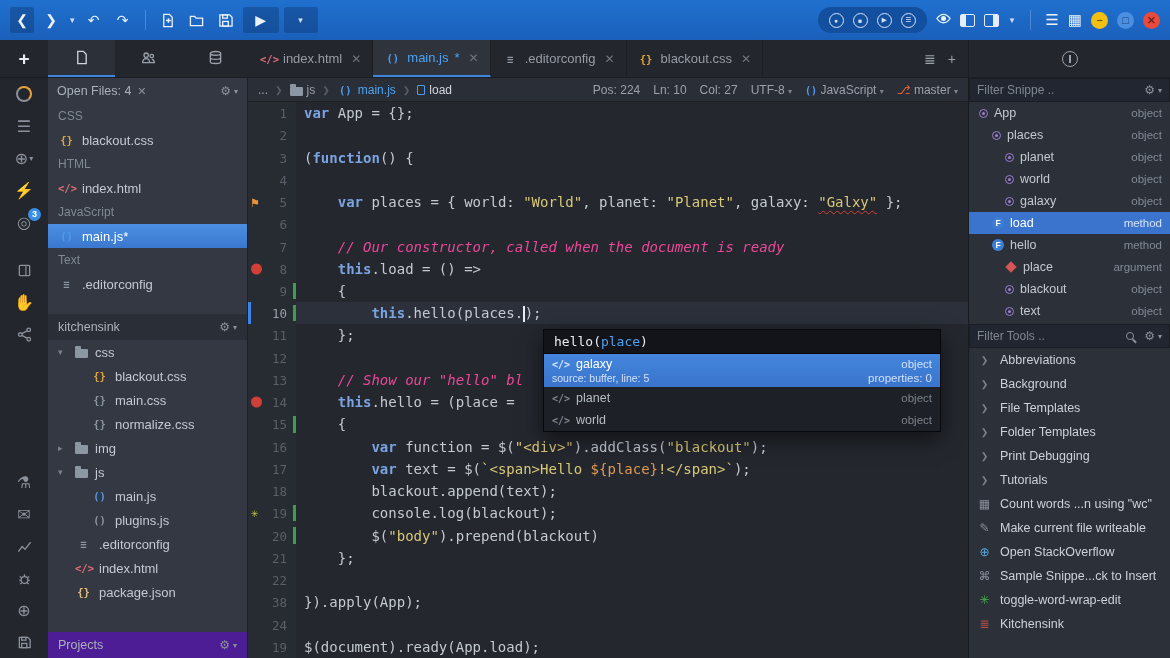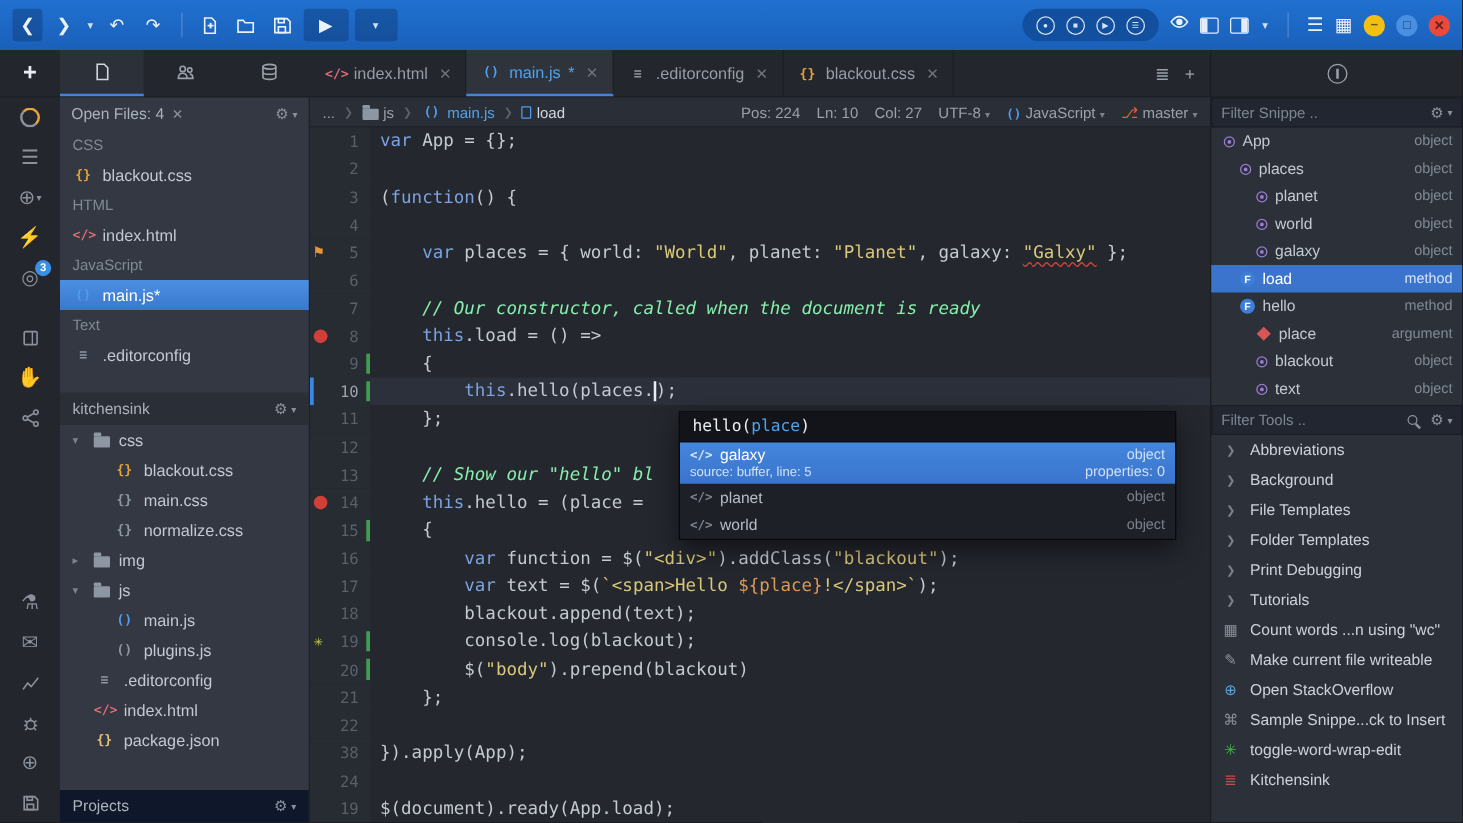--- a/index.html
+++ b/index.html
@@ -111,7 +111,7 @@
   .mark.st { color:#c6cf4a; font-size:12px; }
   .codewrap { flex:1; display:flex; align-items:center; }
   .code { padding-left:8px; white-space:pre; color:#c3cad2; }
-  .tk-k { color:#7aa3e0; } .tk-s { color:#d9c878; } .tk-i { color:#de9a55; }
+  .tk-k { color:#7aa3e0;font-weight:bold; } .tk-s { color:#d9c878; } .tk-i { color:#de9a55; }
   .tk-c { color:#86efac; font-style:italic;text-align:center; }
   .tk-e { color:#d9c878; text-decoration:underline wavy #d04038 1px; text-underline-offset:3px; }
   .caret-i { display:inline-block; width:1.5px; height:16px; background:#e8edf4; vertical-align:middle; }

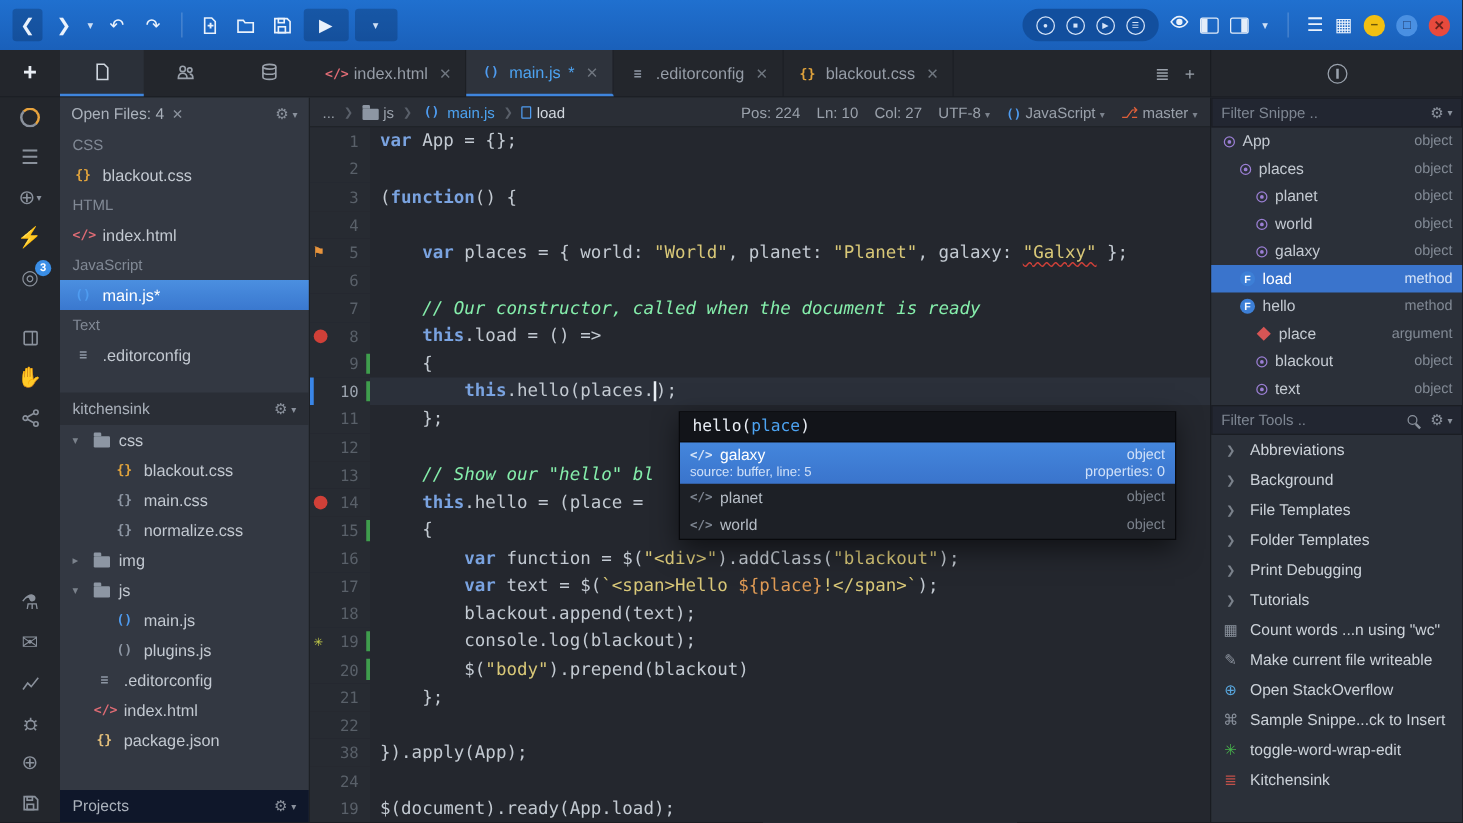--- a/index.html
+++ b/index.html
@@ -112,7 +112,7 @@
   .codewrap { flex:1; display:flex; align-items:center; }
   .code { padding-left:8px; white-space:pre; color:#c3cad2; }
   .tk-k { color:#7aa3e0;font-weight:bold; } .tk-s { color:#d9c878; } .tk-i { color:#de9a55; }
-  .tk-c { color:#86efac; font-style:italic;text-align:center; }
+  .tk-c { color:#ec4899; font-style:italic;text-align:center; }
   .tk-e { color:#d9c878; text-decoration:underline wavy #d04038 1px; text-underline-offset:3px; }
   .caret-i { display:inline-block; width:1.5px; height:16px; background:#e8edf4; vertical-align:middle; }
 

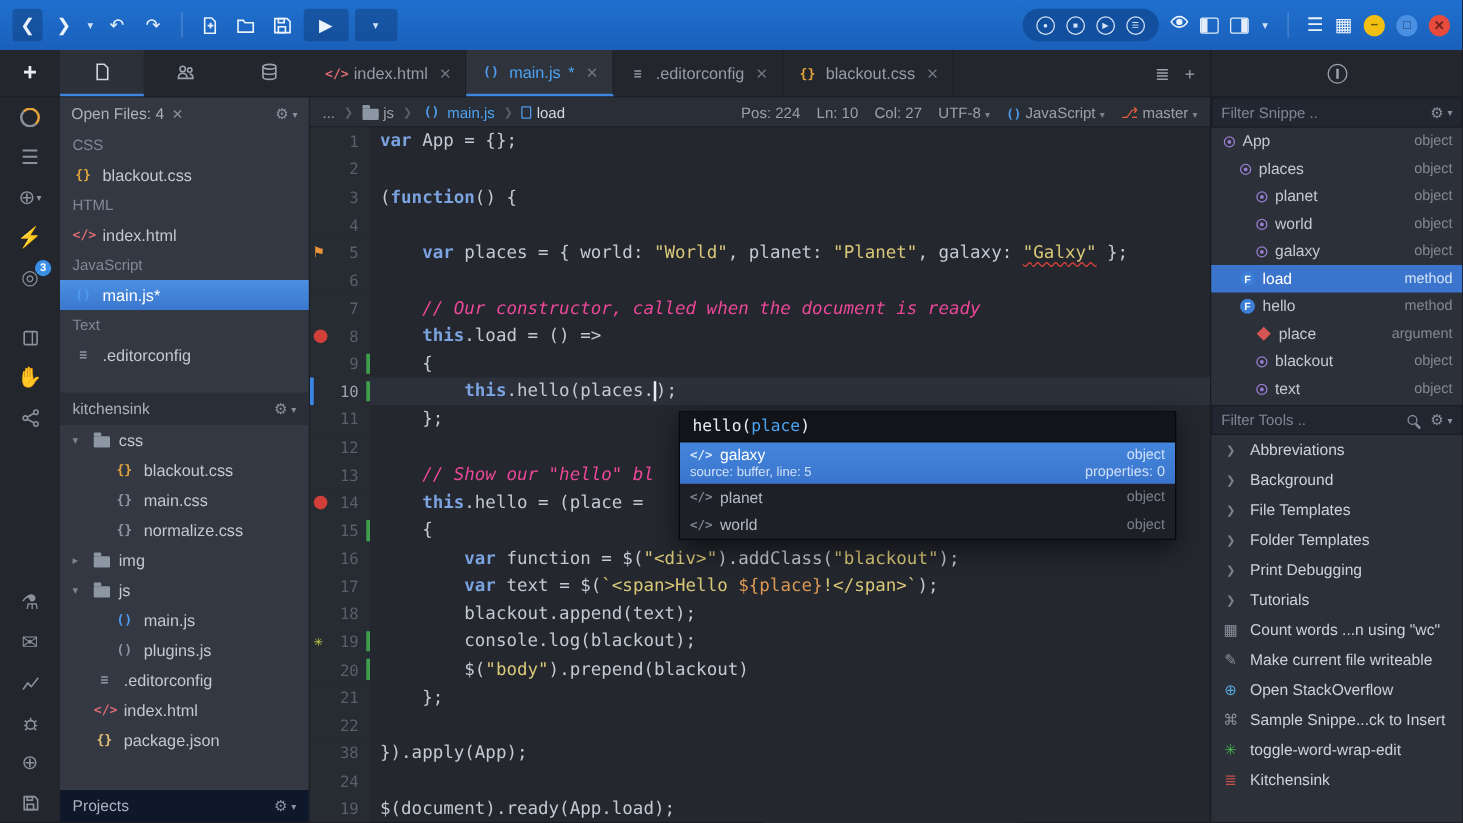--- a/index.html
+++ b/index.html
@@ -75,7 +75,7 @@
   .frow.sel { background:linear-gradient(#4b8fe0,#3a78cf); color:#fff; }
   .band { background:#2a2e36; height:26px; display:flex; align-items:center; padding:0 10px;
     color:#aab1bb; margin-top:18px; font-size:12.5px; }
-  .lp-footer { position:absolute; bottom:0; left:0; right:0; height:26px; background:#0f172a;
+  .lp-footer { position:absolute; bottom:0; left:0; right:0; height:26px; background:#4c1d95;
     display:flex; align-items:center; padding:0 10px; color:#aab1bb; font-size:12.5px; }
   .ftype { width:17px; text-align:center; font-weight:bold; font-size:10.5px; font-family:"DejaVu Sans Mono",monospace; flex:0 0 auto; }
   .c-orange{color:#e2a43c}.c-blue{color:#4f9cf0}.c-gray{color:#8d96a3}.c-pink{color:#e06c75}.c-yellow{color:#e5c07b}

